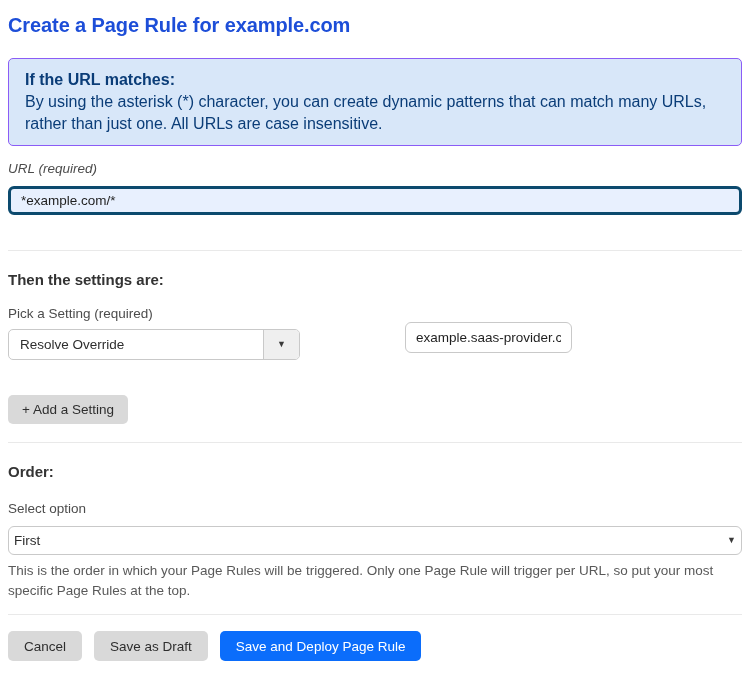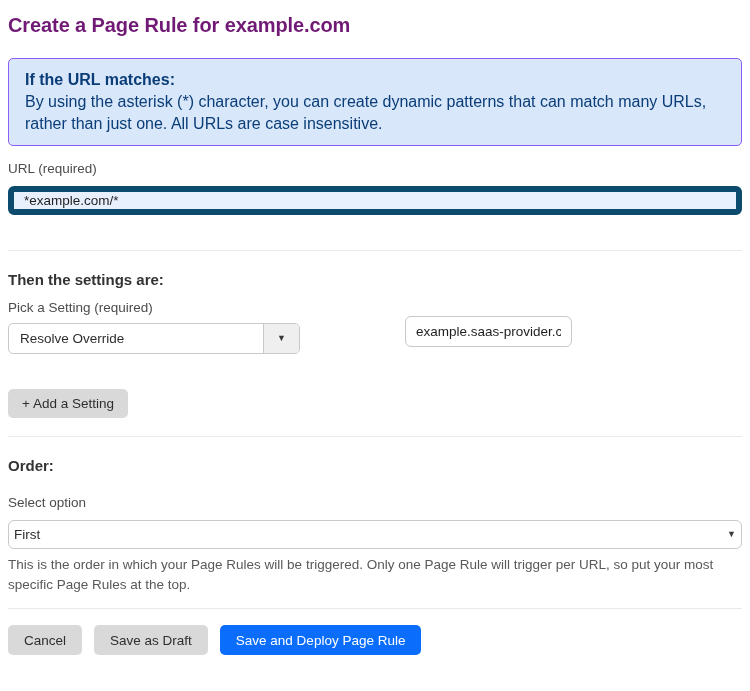--- a/index.html
+++ b/index.html
@@ -17,7 +17,7 @@
   .page-title {
     font-size: 20px;
     font-weight: 700;
-    color: #701a75;
+    color: #1d4ed8;
     margin: 14px 0 0 0;
     letter-spacing: -0.1px;
   }

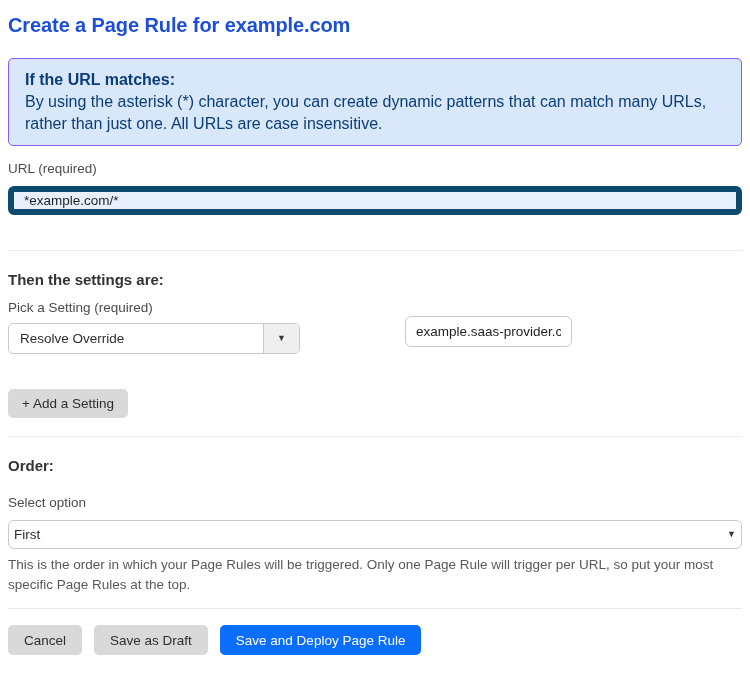--- a/index.html
+++ b/index.html
@@ -45,7 +45,7 @@
     margin: 0;
   }
 
-  .url-label { margin-top: 15px; }
+  .url-label { margin-top: 15px; font-style: italic; }
 
   .url-input {
     display: block;

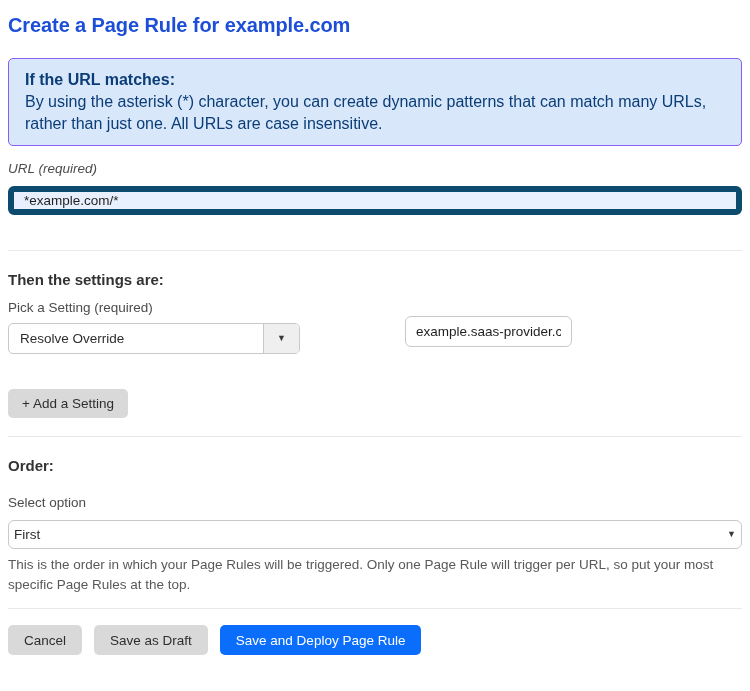--- a/index.html
+++ b/index.html
@@ -53,7 +53,7 @@
     height: 29px;
     margin-top: 10px;
     background: #e8f0fe;
-    border: 6px solid #0c4a6e;
+    border: 3px solid #0c4a6e;
     border-radius: 6px;
     padding: 0 10px;
     font-family: "Liberation Sans", sans-serif;

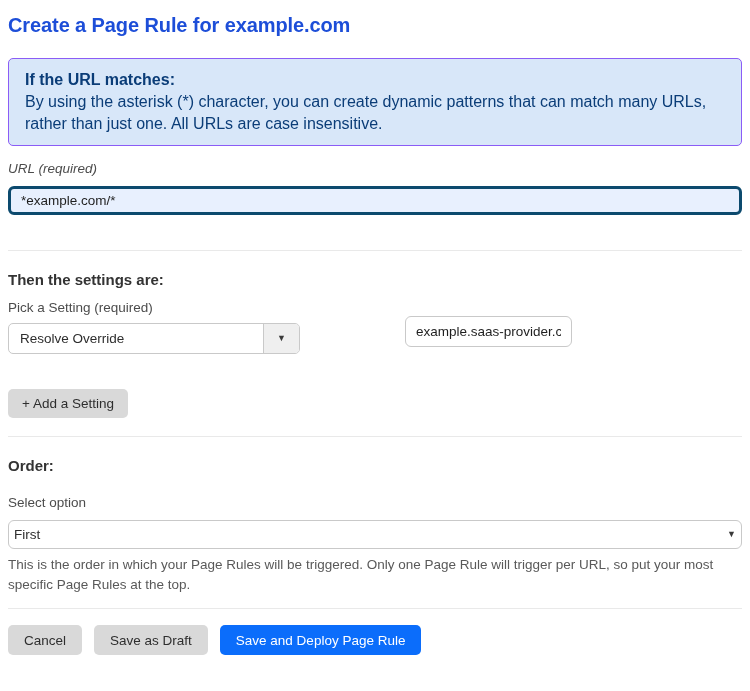--- a/index.html
+++ b/index.html
@@ -81,7 +81,7 @@
   .settings-row {
     display: flex;
     align-items: flex-start;
-    margin-top: 12px;
+    margin-top: 18px;
     gap: 27px;
   }
   .settings-col-left { width: 348px; }

